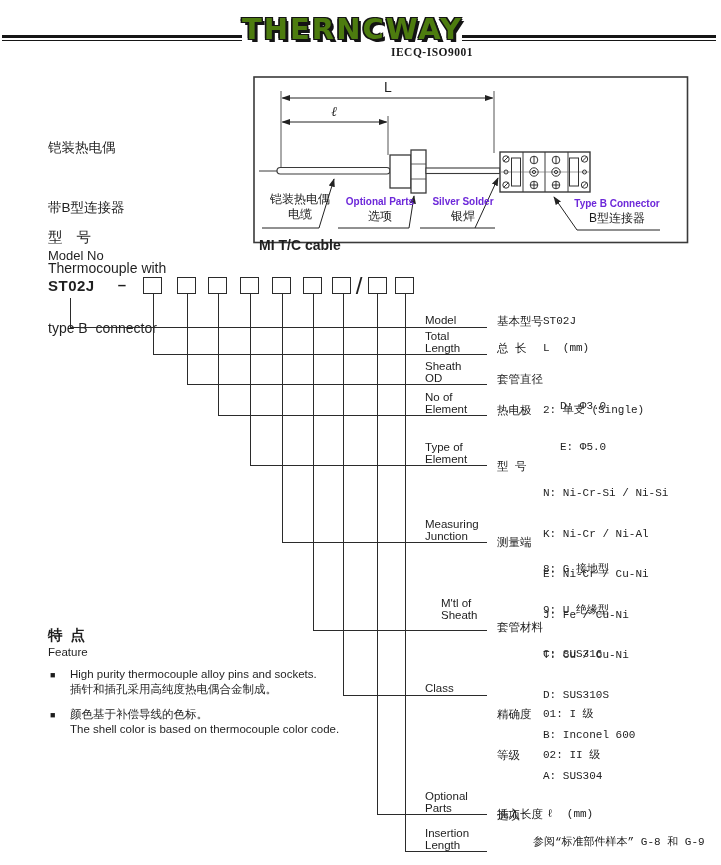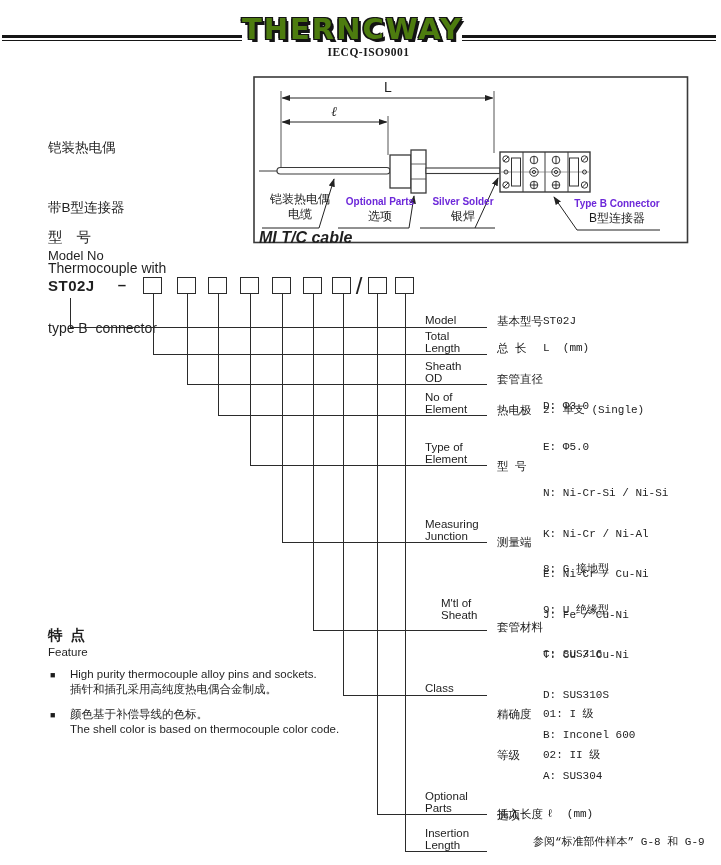--- a/index.html
+++ b/index.html
@@ -21,7 +21,7 @@
     white-space:nowrap;
   }
   .cert{
-    position:absolute;left:256px;top:46px;width:225px;text-align:center;
+    position:absolute;left:248px;top:46px;width:225px;text-align:right;
     font-family:"Liberation Serif",serif;font-weight:bold;font-size:11.5px;color:#1a1a1a;
     letter-spacing:0.5px;
   }

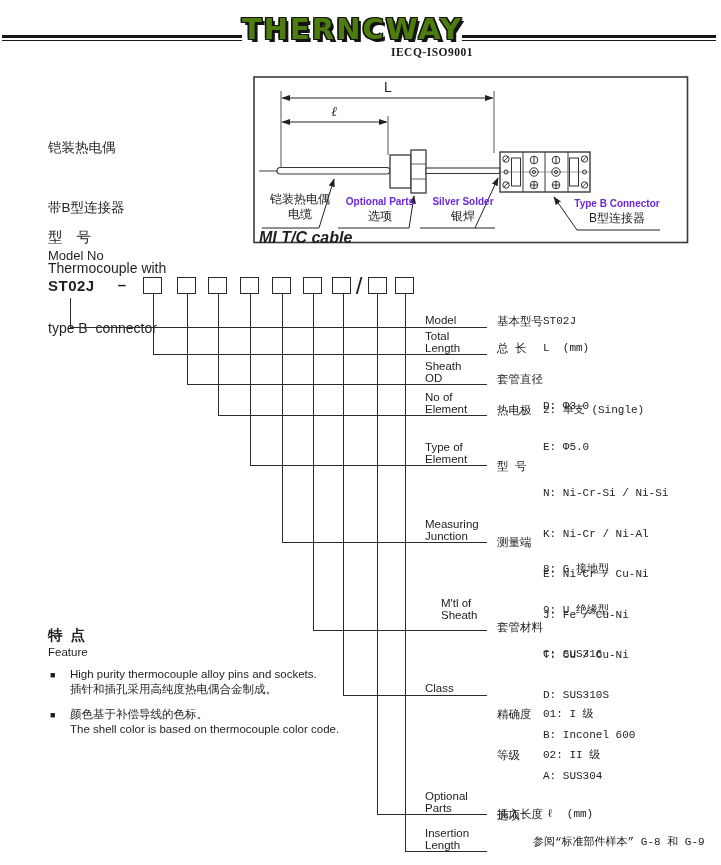--- a/index.html
+++ b/index.html
@@ -57,7 +57,7 @@
   .callout{position:absolute;text-align:center;line-height:15px;}
   .callout .en{font-size:10px;font-weight:bold;color:#6d28d9;white-space:nowrap;}
   .callout .zh{font-size:12px;color:#1b1b1b;white-space:nowrap;}
-  .cable-en{position:absolute;left:259px;top:229px;font-size:16px;font-weight:bold;white-space:nowrap;font-style:italic;}
+  .cable-en{position:absolute;left:259px;top:237px;font-size:14px;font-weight:bold;white-space:nowrap;}
 </style>
 </head>
 <body>

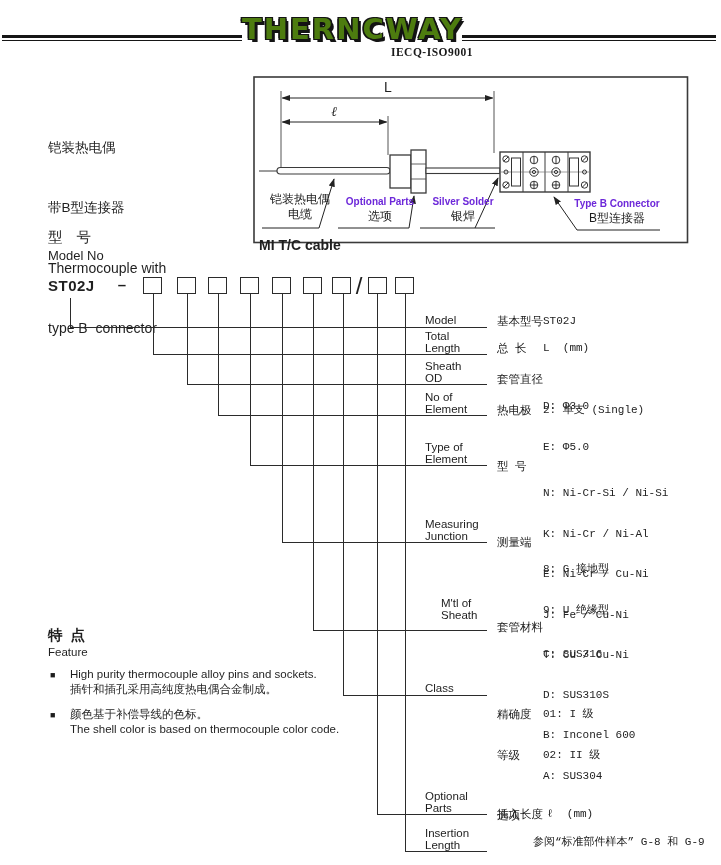--- a/index.html
+++ b/index.html
@@ -275,7 +275,7 @@
     <div class="spec-lab w46">总  长</div>
     <div class="spec-val"><div>L  (mm)</div></div>
   </div>
-  <div class="spec" style="top:373px;">
+  <div class="spec" style="top:373px;gap:17px;">
     <div class="spec-lab w46">套管直径</div>
     <div class="spec-val">
       <div>D: Φ3.0</div>

